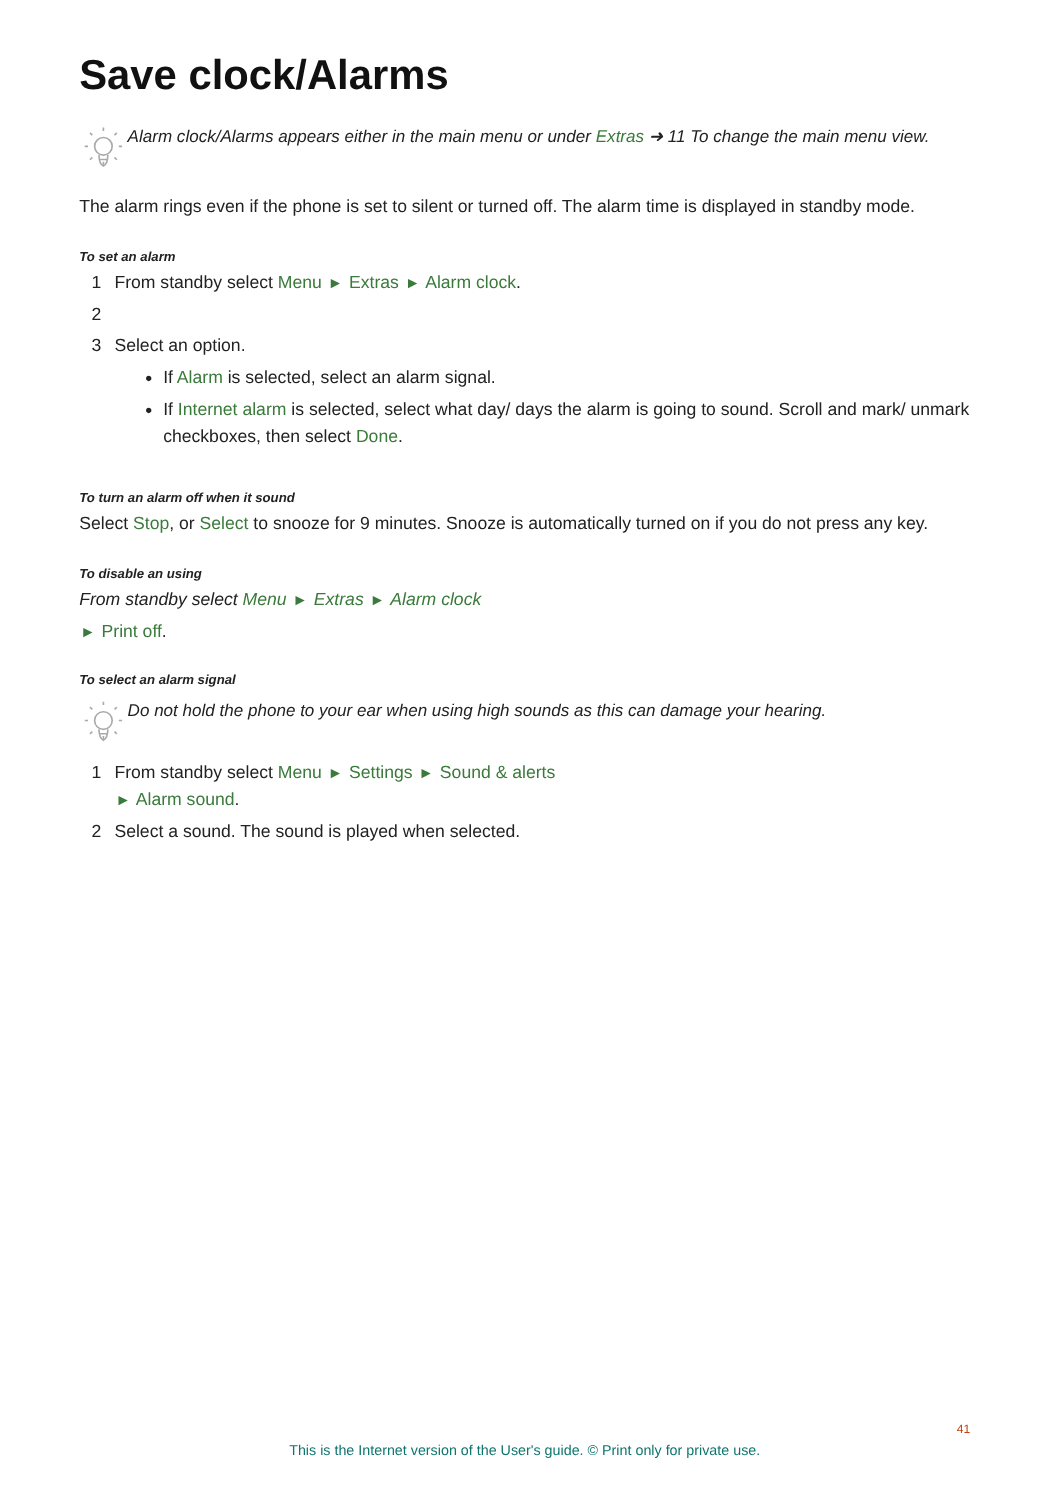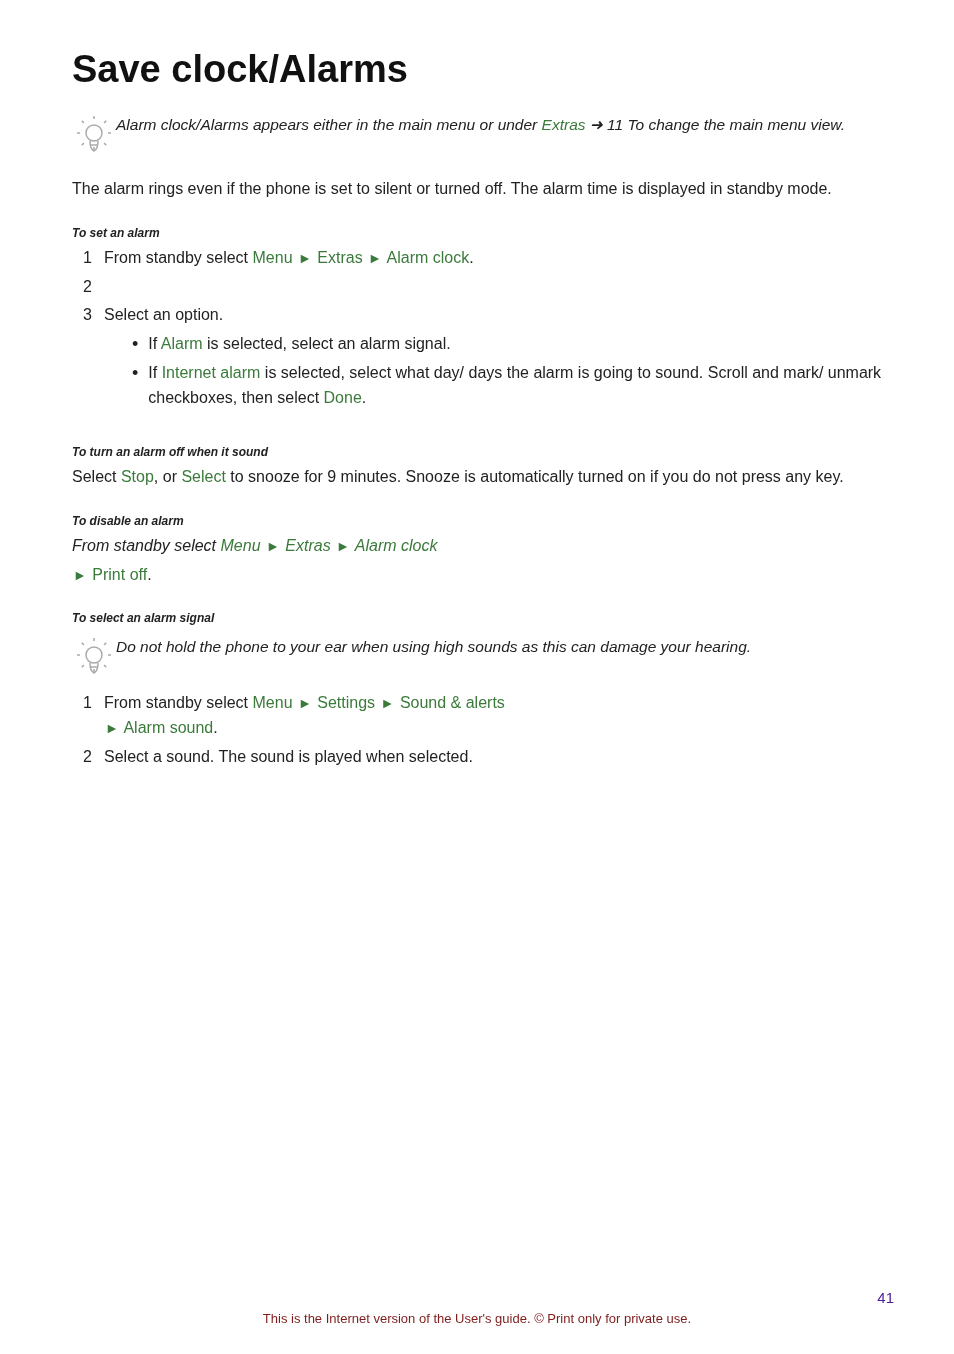--- a/index.html
+++ b/index.html
@@ -202,7 +202,7 @@
   </div>
 
   <div class="section-block">
-    <p class="section-heading">To disable an alarm</p>
+    <p class="section-heading">To disable an using</p>
     <p class="section-body" style="margin-bottom:4px;font-style:italic;">From standby select <span class="green">Menu</span> <span class="green arrow">►</span> <span class="green">Extras</span> <span class="green arrow">►</span> <span class="green">Alarm clock</span></p>
     <p class="section-body"><span class="green arrow">►</span> <span class="green">Print off</span>.</p>
   </div>

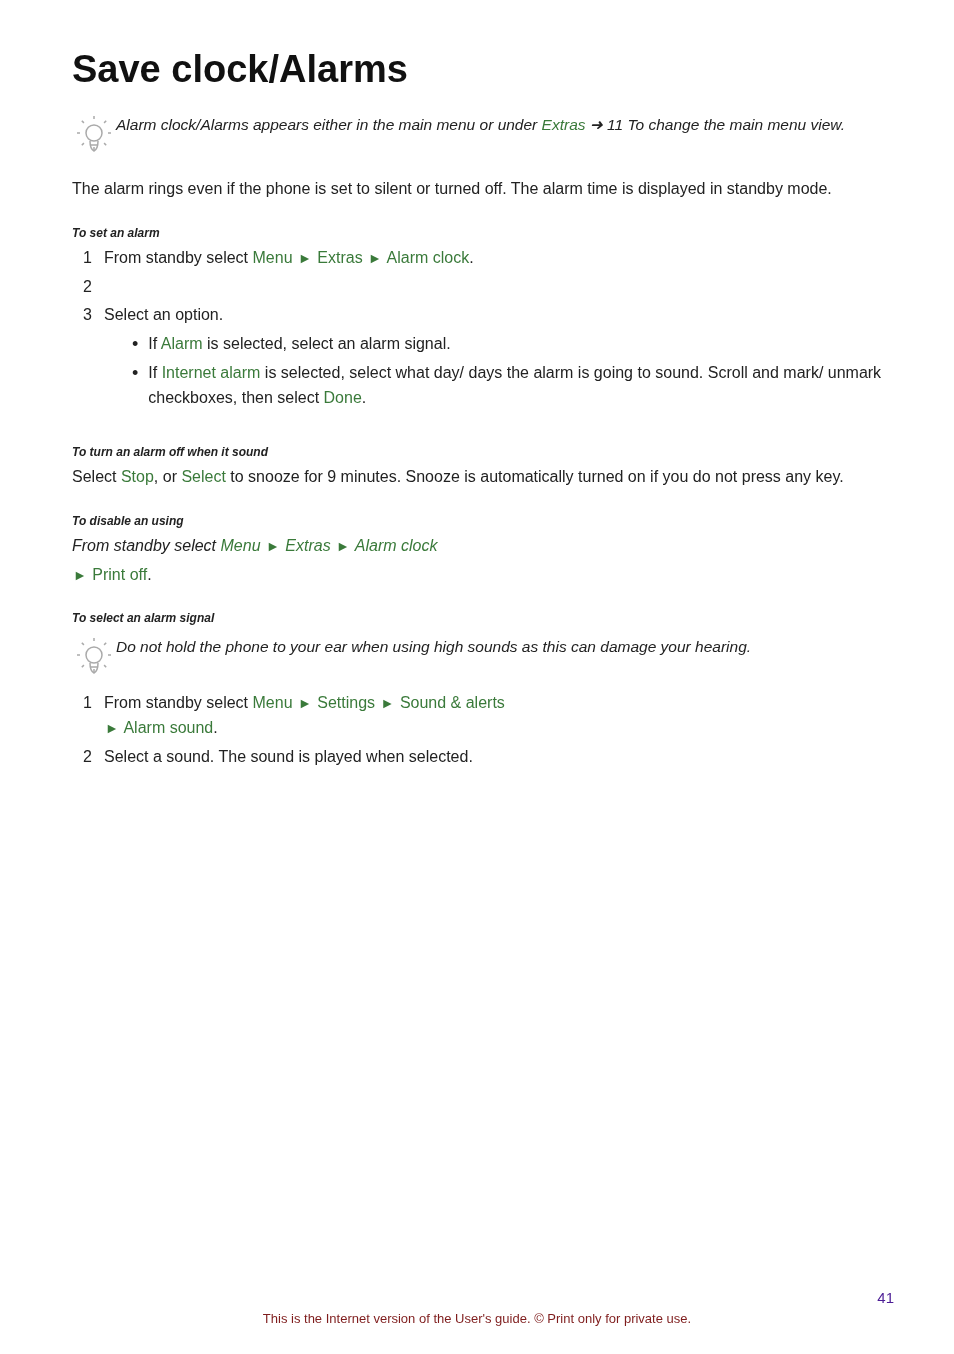--- a/index.html
+++ b/index.html
@@ -124,9 +124,9 @@
     .page-number {
       position: absolute;
       bottom: 48px;
-      right: 60px;
-      font-size: 15px;
-      color: #4c1d95;
+      right: 72px;
+      font-size: 11px;
+      color: #c2410c;
     }
 
     .section-block {

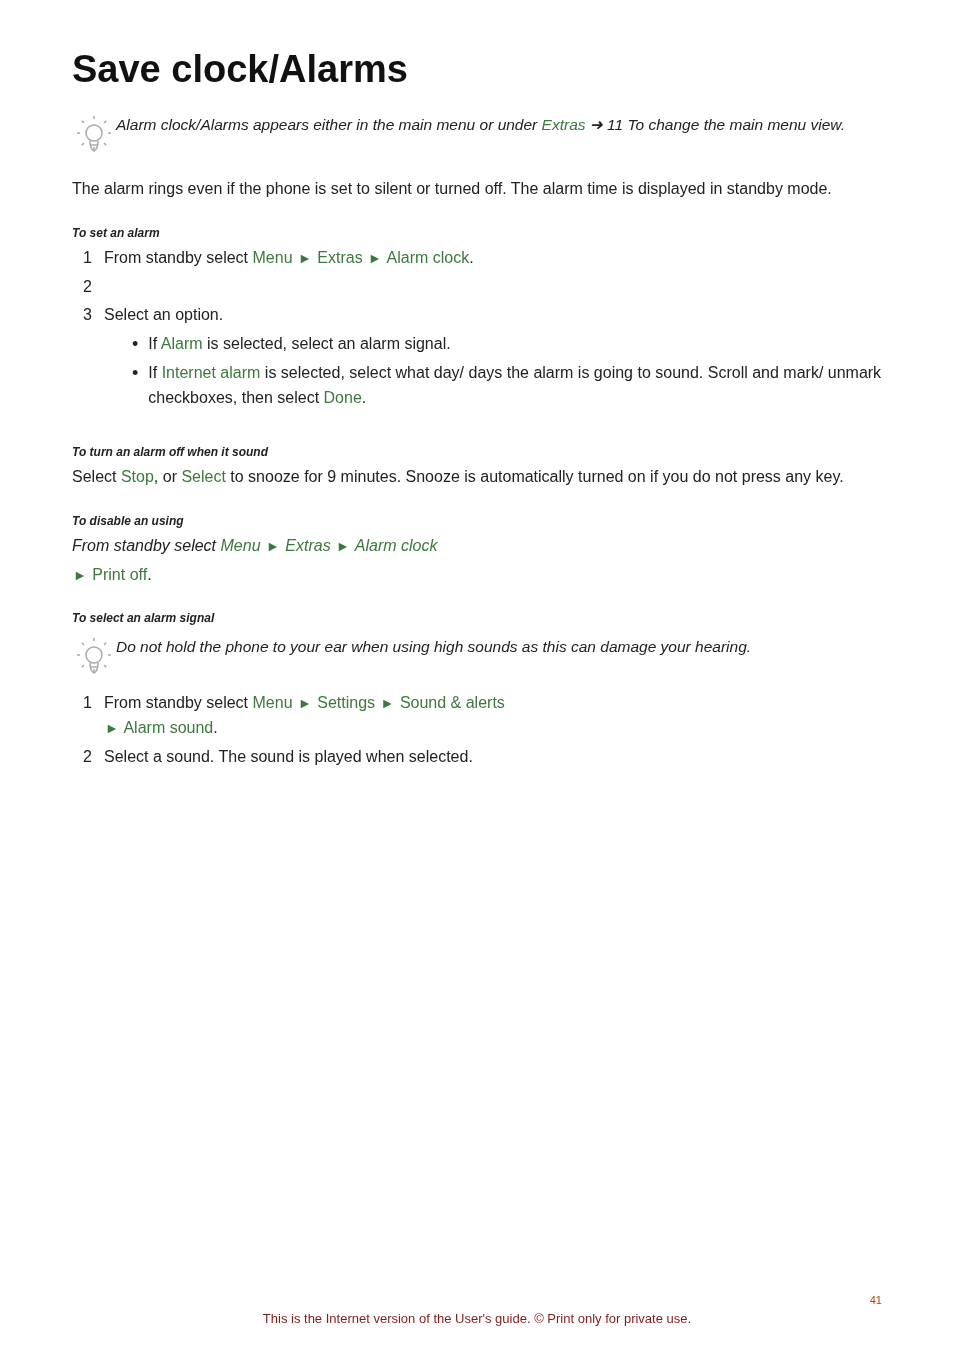--- a/index.html
+++ b/index.html
@@ -118,7 +118,7 @@
       right: 0;
       text-align: center;
       font-size: 13px;
-      color: #7f1d1d;
+      color: #0f766e;
     }
 
     .page-number {

